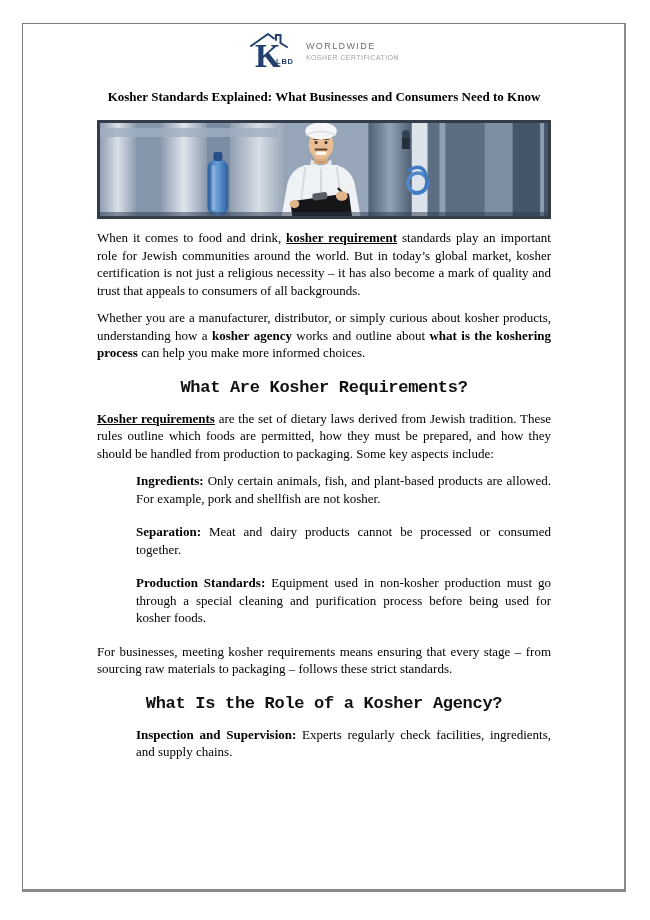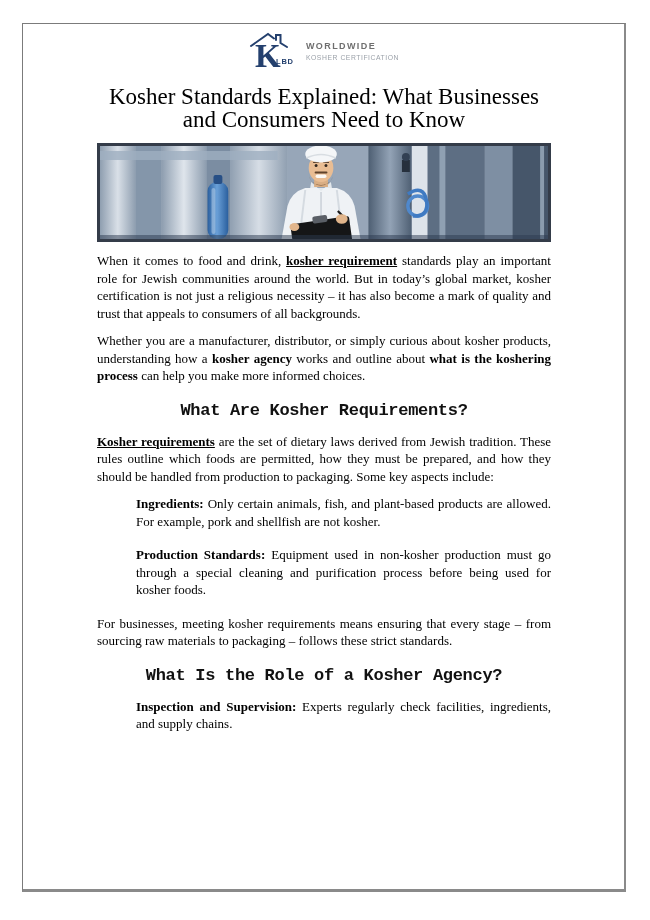--- a/index.html
+++ b/index.html
@@ -14,7 +14,7 @@
   .logo-row{display:flex;justify-content:center;align-items:center;gap:9px;margin-top:1px;height:42px;}
   .logo-mark{width:48px;height:40px;flex:0 0 auto;}
   .logo-text{font-family:"Liberation Sans",sans-serif;text-align:left;}
-  .logo-line1{font-size:9px;font-weight:bold;color:#6f6f6f;letter-spacing:1.4px;}
+  .logo-line1{font-size:9px;font-weight:normal;color:#6f6f6f;letter-spacing:1.4px;}
   .logo-line2{font-size:6.8px;color:#9ba1a9;letter-spacing:0.55px;margin-top:3px;}
   .title{
     font-size:23px;line-height:23px;font-weight:normal;text-align:center;

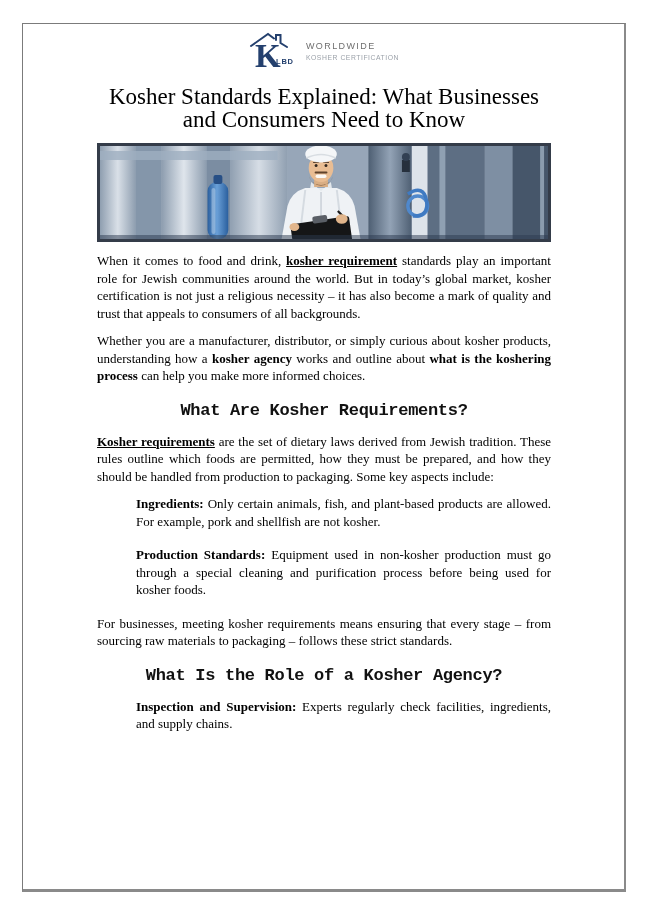--- a/index.html
+++ b/index.html
@@ -17,7 +17,7 @@
   .logo-line1{font-size:9px;font-weight:normal;color:#6f6f6f;letter-spacing:1.4px;}
   .logo-line2{font-size:6.8px;color:#9ba1a9;letter-spacing:0.55px;margin-top:3px;}
   .title{
-    font-size:23px;line-height:23px;font-weight:normal;text-align:center;
+    font-size:13px;line-height:23px;font-weight:bold;text-align:center;
     margin:13px 0 12px 0;color:#000;
   }
   .hero{

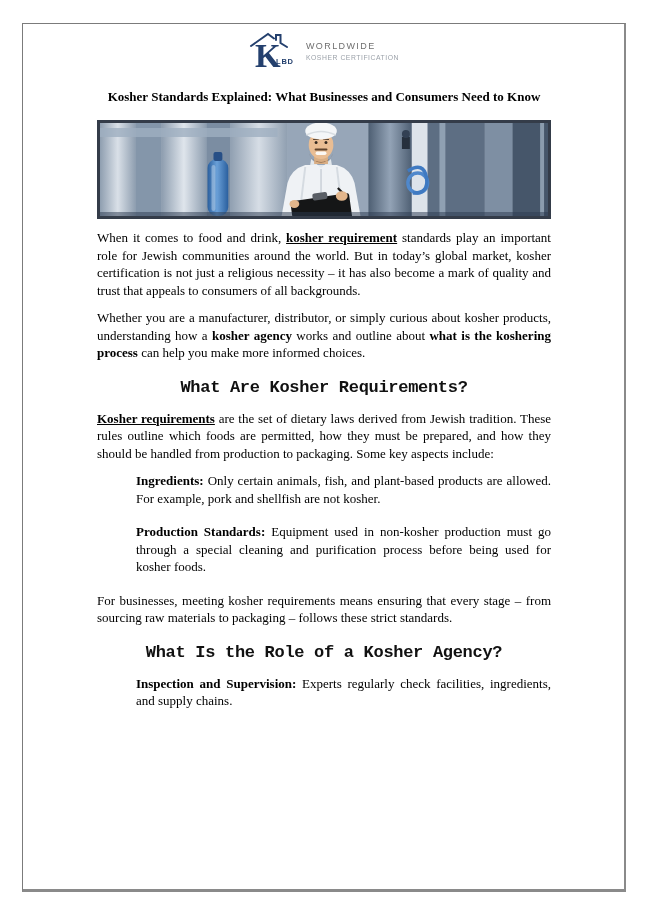--- a/index.html
+++ b/index.html
@@ -140,6 +140,7 @@
     <p class="body sp-after-heading"><span class="b u">Kosher requirements</span><span> are the set of dietary laws derived from Jewish tradition. These rules outline which foods are permitted, how they must be prepared, and how they should be handled from production to packaging. Some key aspects include:</span></p>
 
     <p class="body indent"><span class="b">Ingredients:</span><span> Only certain animals, fish, and plant-based products are allowed. For example, pork and shellfish are not kosher.</span></p>
+    <p class="body indent"><span class="b">Separation:</span><span> Meat and dairy products cannot be processed or consumed together.</span></p>
     <p class="body indent"><span class="b">Production Standards:</span><span> Equipment used in non-kosher production must go through a special cleaning and purification process before being used for kosher foods.</span></p>
 
     <p class="body"><span>For businesses, meeting kosher requirements means ensuring that every stage – from sourcing raw materials to packaging – follows these strict standards.</span></p>

